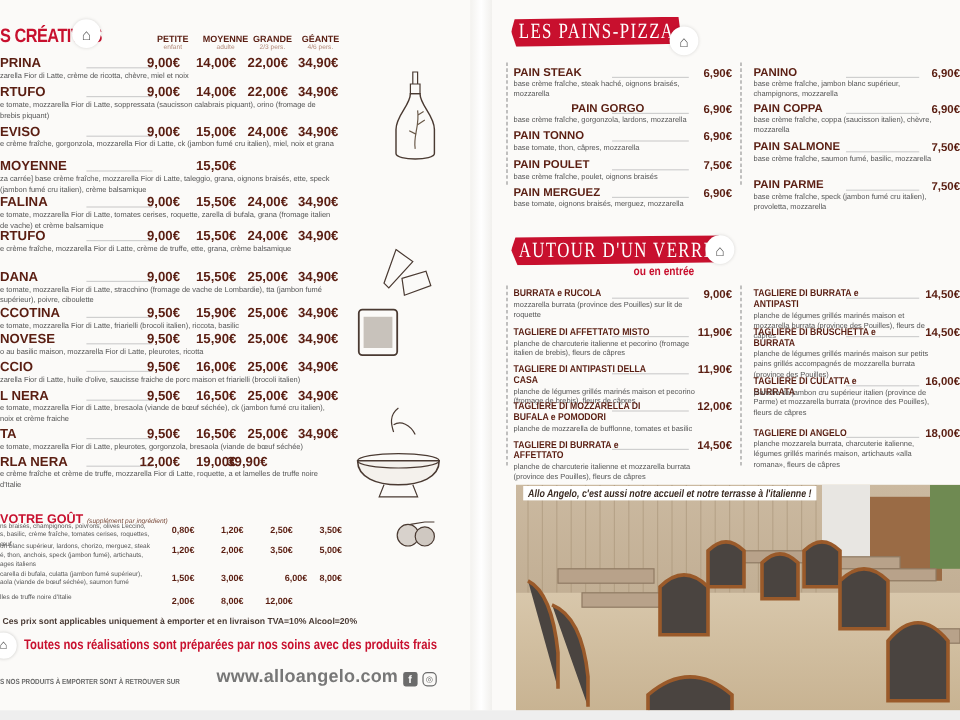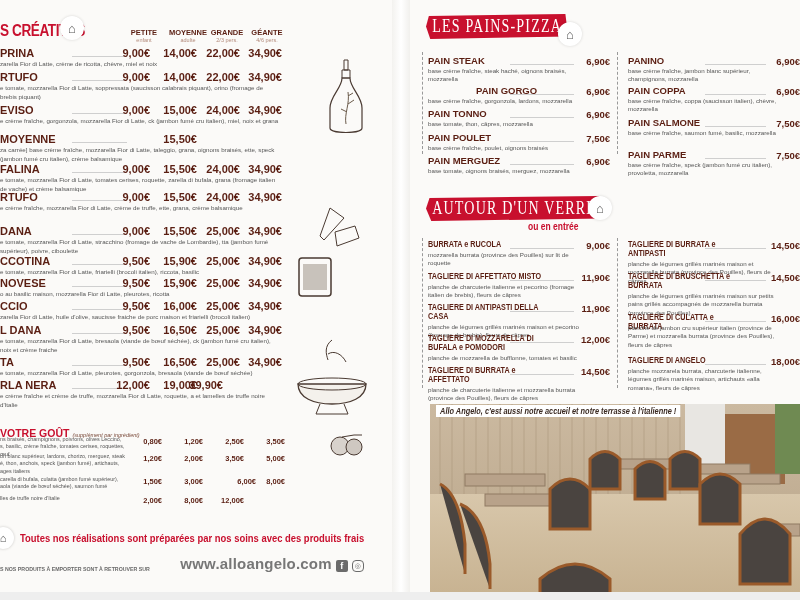--- a/index.html
+++ b/index.html
@@ -173,7 +173,7 @@
         <span class="pz-desc">zarella Fior di Latte, huile d'olive, saucisse fraiche de porc maison et friarielli (brocoli italien)</span>
       </div>
       <div class="pz-row" style="top: 324px;">
-        <span class="pz-name">L DANA</span>
+        <span class="pz-name">L NERA</span>
       <span class="pz-line" style="left:72px;width:55px;"></span>
         <span class="pz-price" style="left:98px">9,50€</span>
         <span class="pz-price" style="left:145px">16,50€</span>

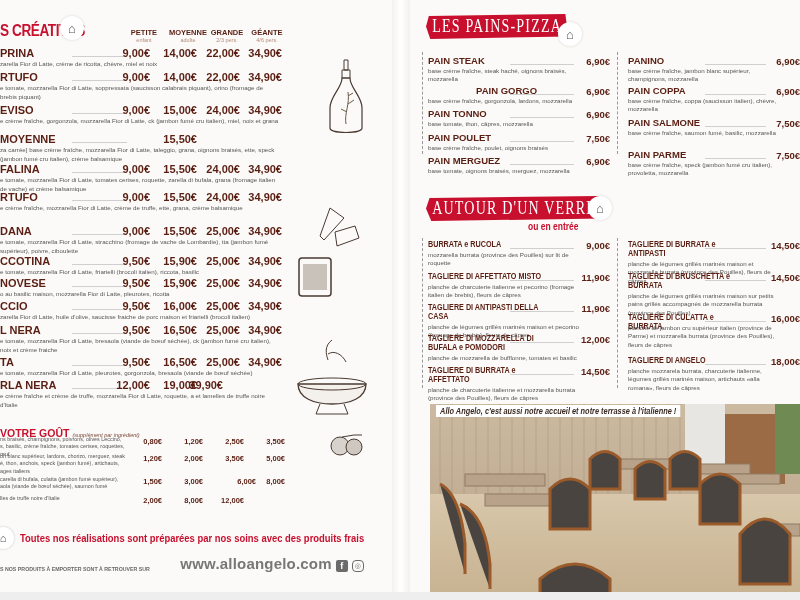--- a/index.html
+++ b/index.html
@@ -233,6 +233,7 @@
       </div>
     </div>
 
+  <div class="footnote">Ces prix sont applicables uniquement à emporter et en livraison TVA=10% Alcool=20%</div>
   <div class="fresh-icon">⌂</div>
   <div class="fresh">Toutes nos réalisations sont préparées par nos soins avec des produits frais</div>
   <div class="web-line">

